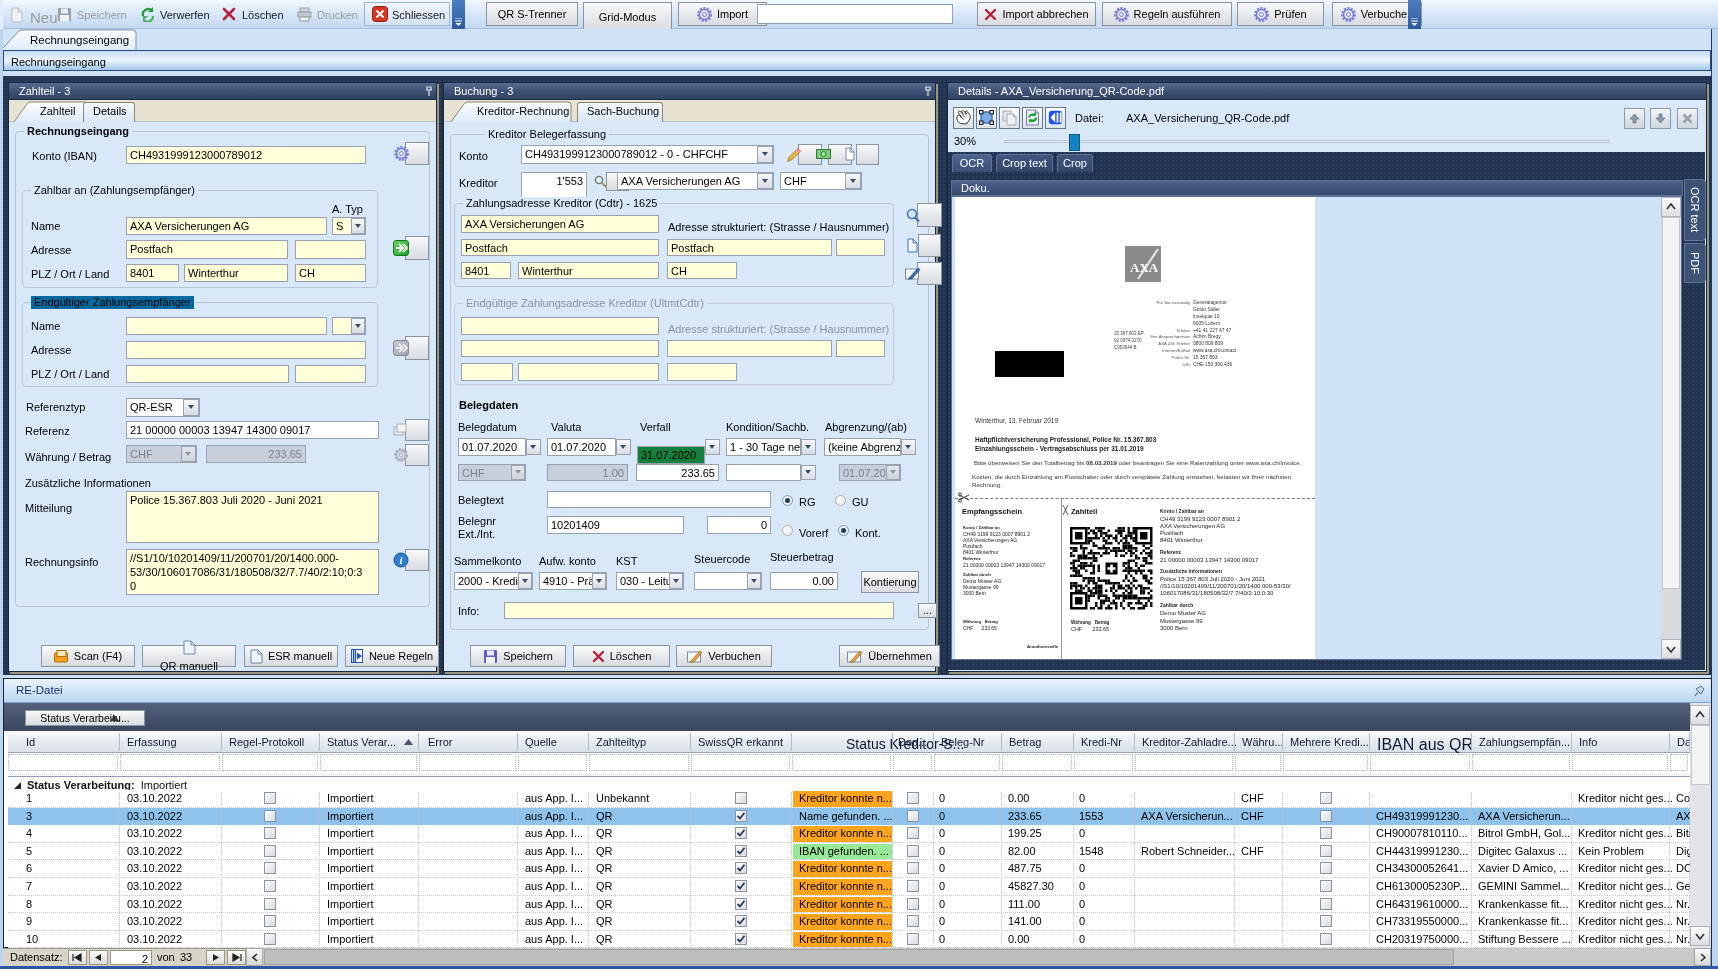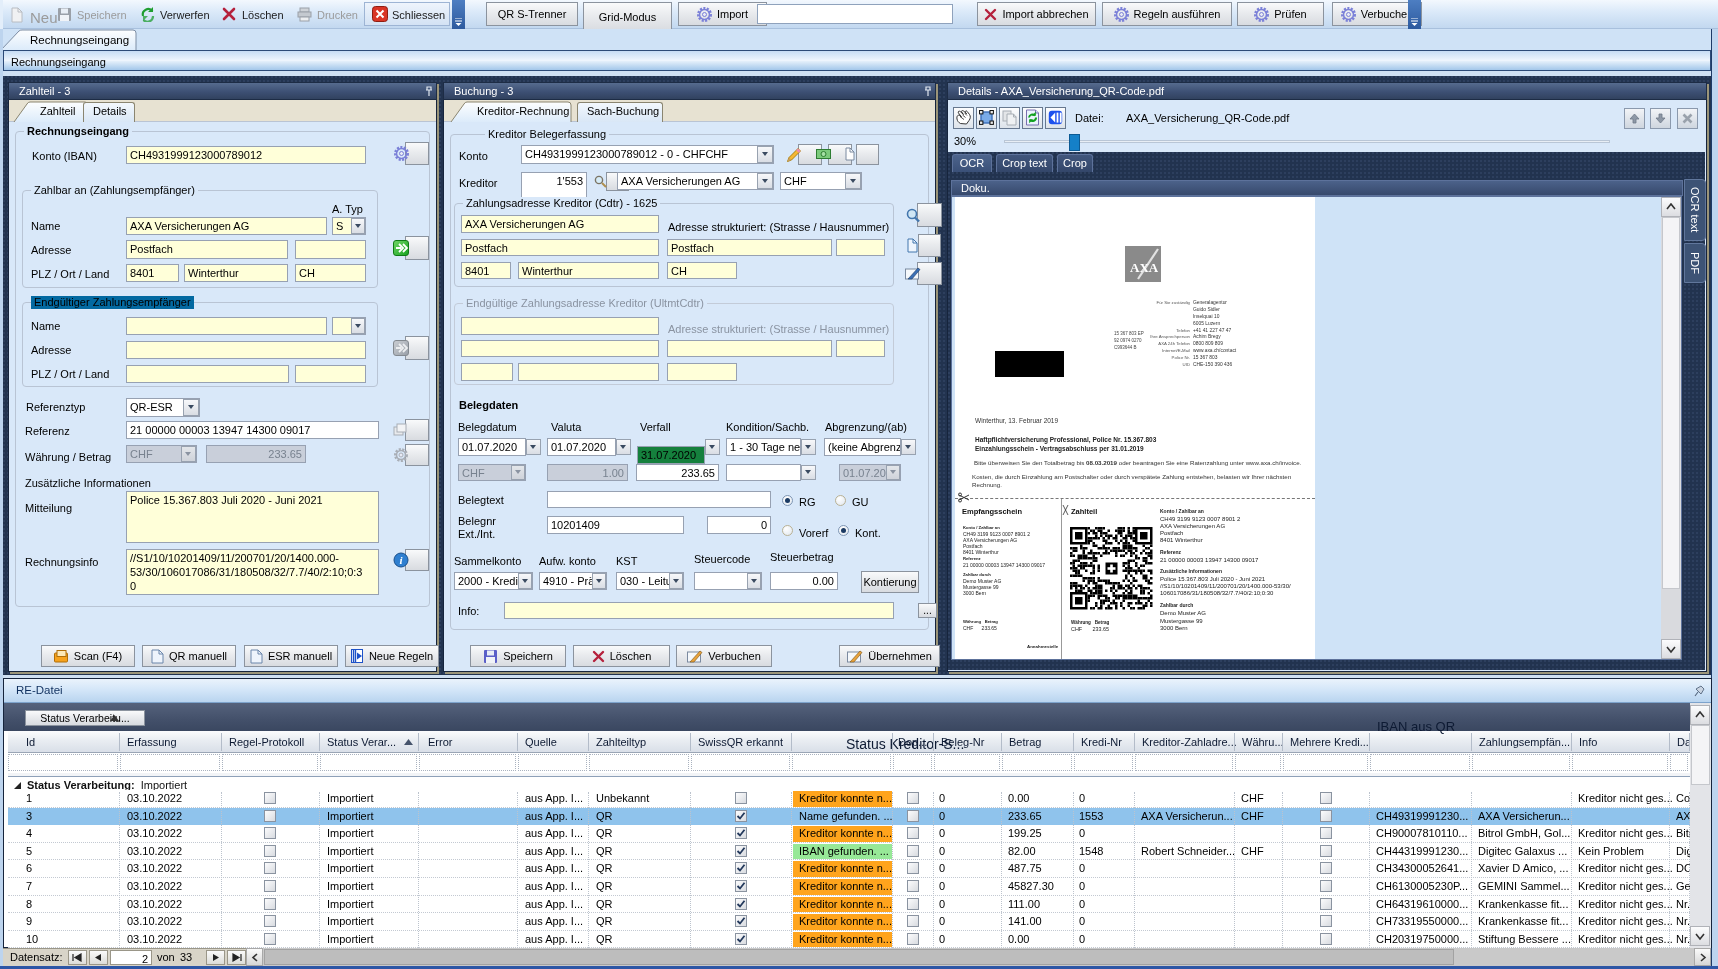--- a/index.html
+++ b/index.html
@@ -244,7 +244,7 @@
     </svg>
     <span>Scan (F4)</span>
   </div>
-<div class="btn" style="left:126px;top:645px;width:94px;height:22px;font-size:11px;color:#000;">
+<div class="btn" style="left:126px;top:645px;width:94px;height:22px;font-size:11px;color:#000;flex-direction:column;">
     <svg style="flex:none" width="13" height="15" viewBox="0 0 13 15">
       <path d="M1 1 h7 l4 4 v9 h-11 z" fill="#eef4fc" stroke="#6b86ab"></path>
       <path d="M8 1 v4 h4" fill="none" stroke="#6b86ab"></path>

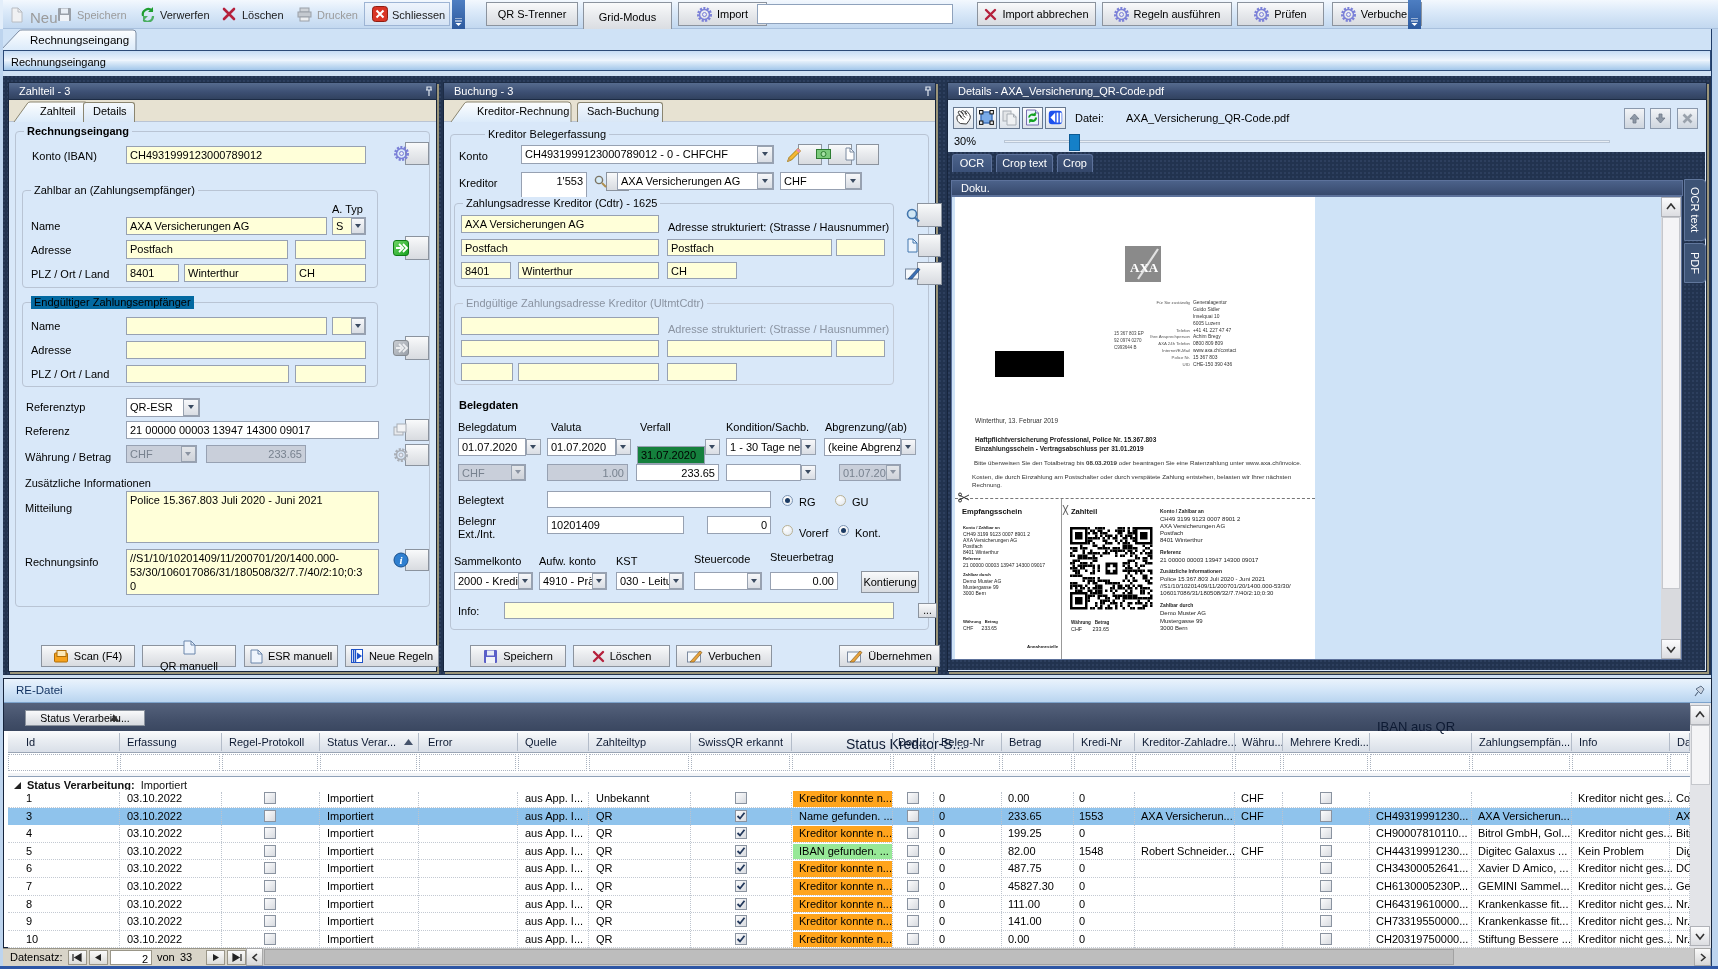--- a/index.html
+++ b/index.html
@@ -1120,7 +1120,7 @@
 <div style="position:absolute;left:1282px;top:733px;width:1px;height:18px;background:#b3bcc9;"></div>
 <div class="lb" style="left:1290px;top:736px;font-size:11px;color:#0d1a33;">Mehrere Kredi...</div>
 <div style="position:absolute;left:1369px;top:733px;width:1px;height:18px;background:#b3bcc9;"></div>
-<div class="lb" style="left:1377px;top:720px;font-size:13px;color:#0d1a33;">IBAN aus QR</div>
+<div class="lb" style="left:1377px;top:736px;font-size:16px;color:#0d1a33;">IBAN aus QR</div>
 <div style="position:absolute;left:1471px;top:733px;width:1px;height:18px;background:#b3bcc9;"></div>
 <div class="lb" style="left:1479px;top:736px;font-size:11px;color:#0d1a33;">Zahlungsempfän...</div>
 <div style="position:absolute;left:1571px;top:733px;width:1px;height:18px;background:#b3bcc9;"></div>

